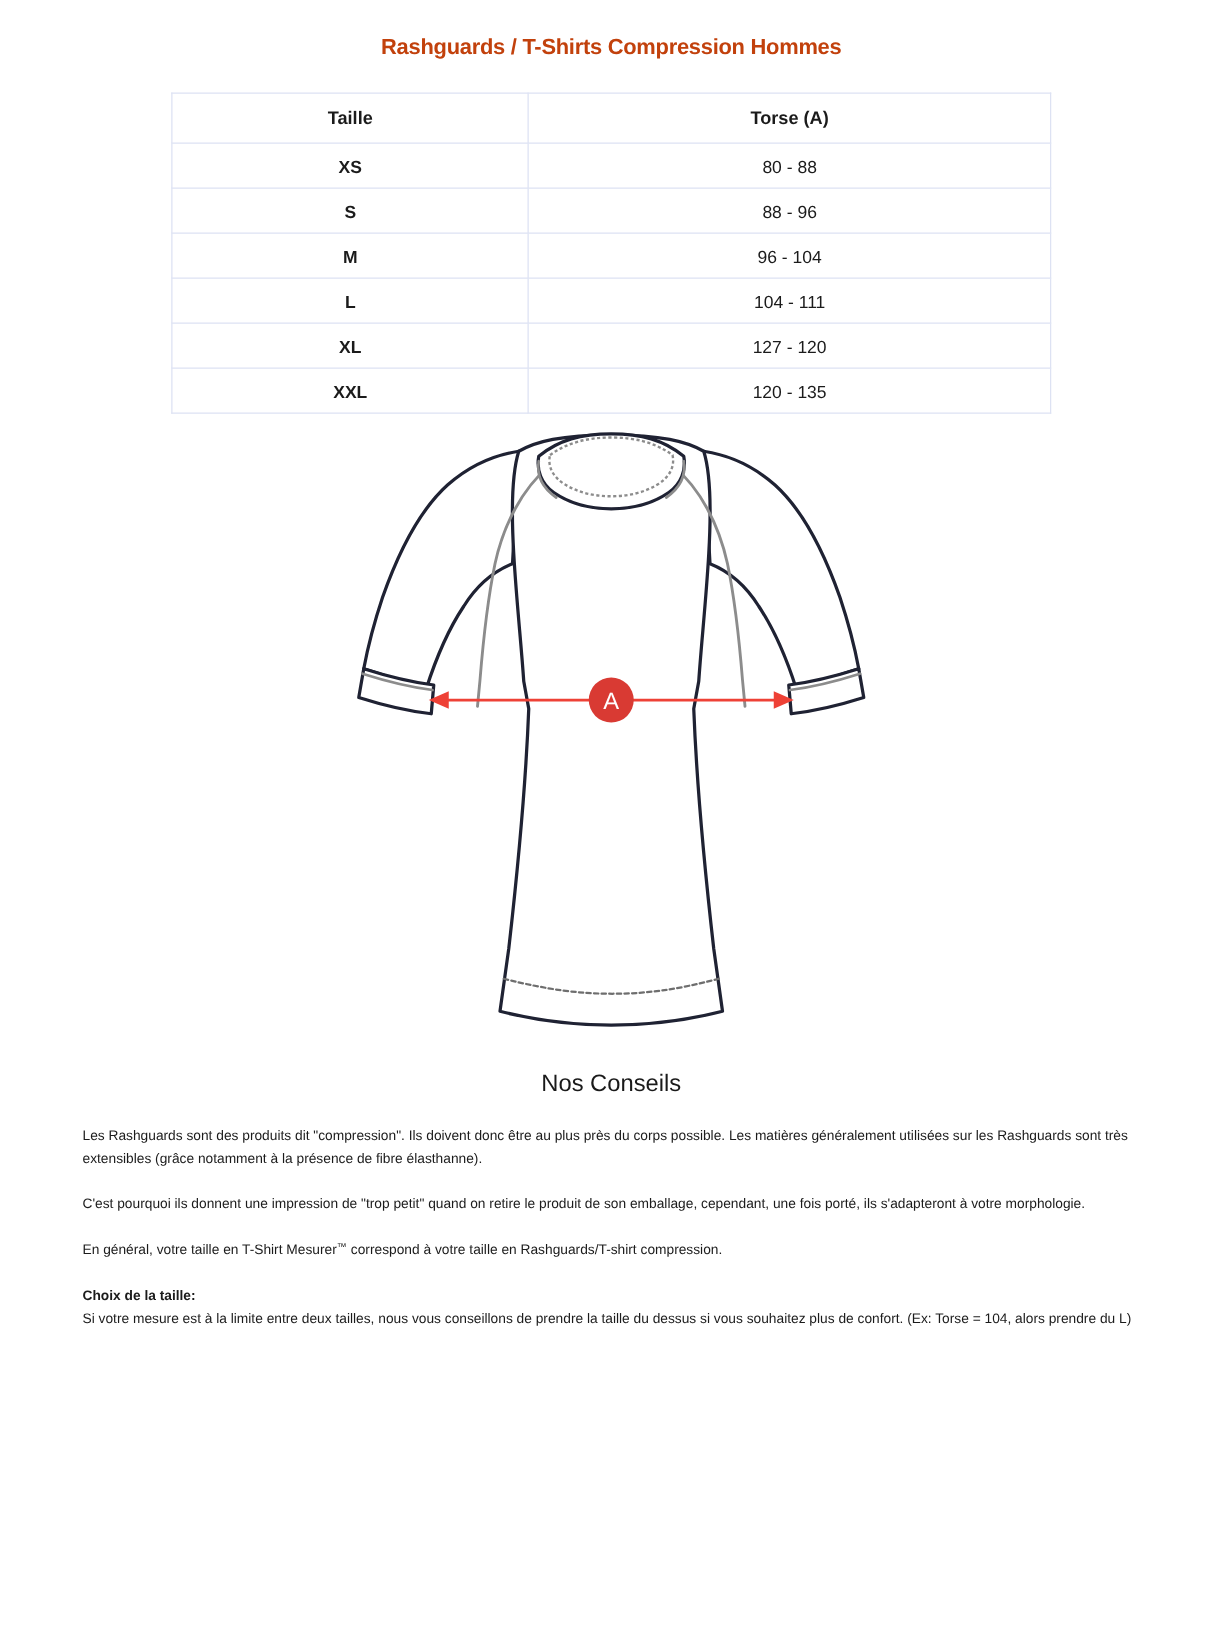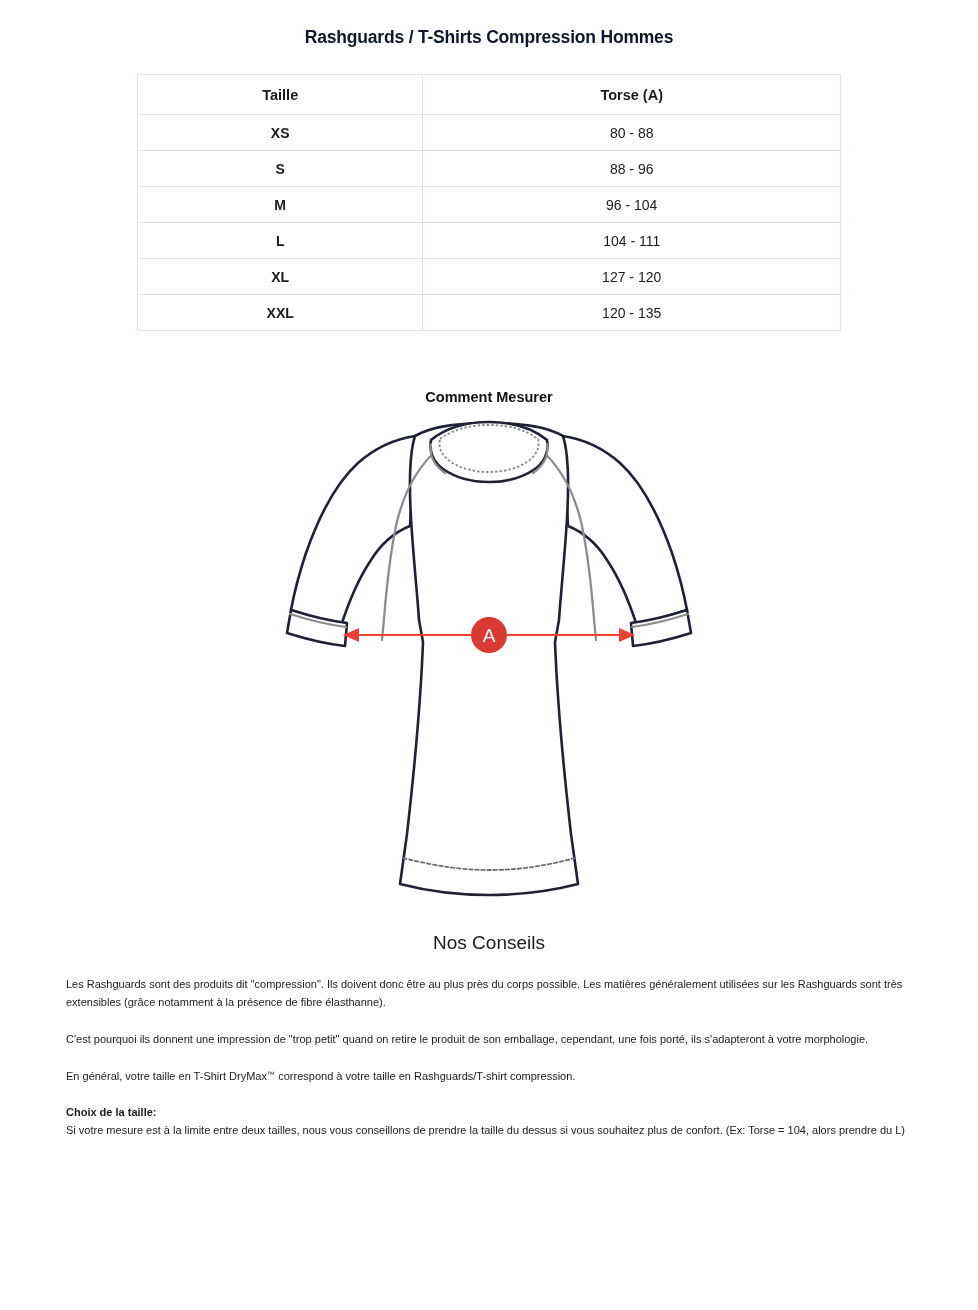--- a/index.html
+++ b/index.html
@@ -30,7 +30,7 @@
     font-size: 17.5px;
     font-weight: bold;
     letter-spacing: -0.2px;
-    color: #0f172a;
+    color: #c2410c;
     margin: 0;
     padding-top: 27px;
     line-height: 1.2;

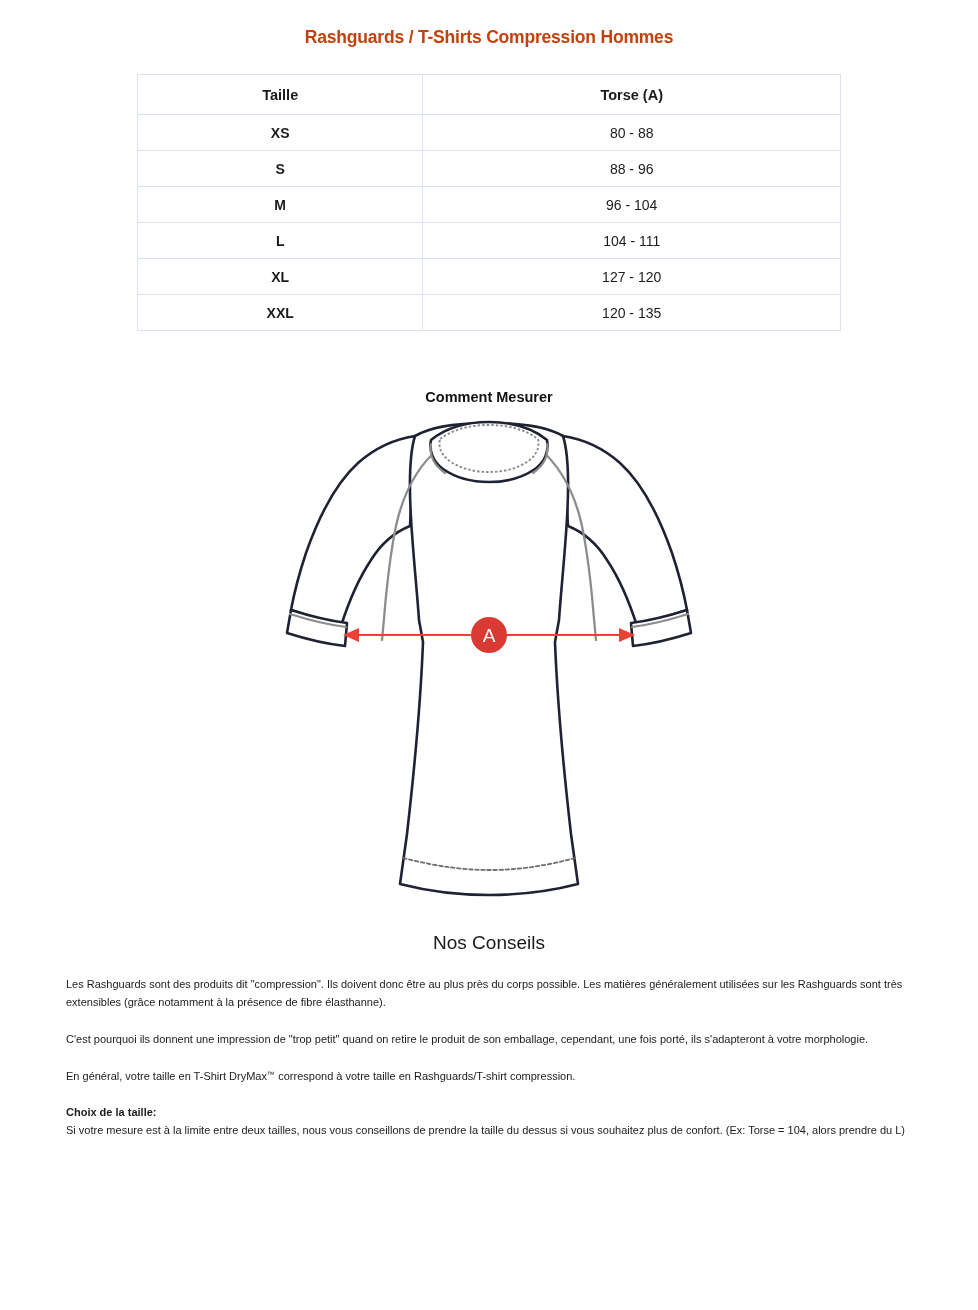--- a/index.html
+++ b/index.html
@@ -172,7 +172,6 @@
     </table>
   </div>
 
-  <h2 class="section-heading">Comment Mesurer</h2>
 
   <div class="diagram">
     <svg width="420" height="490" viewBox="0 0 420 490" xmlns="http://www.w3.org/2000/svg">

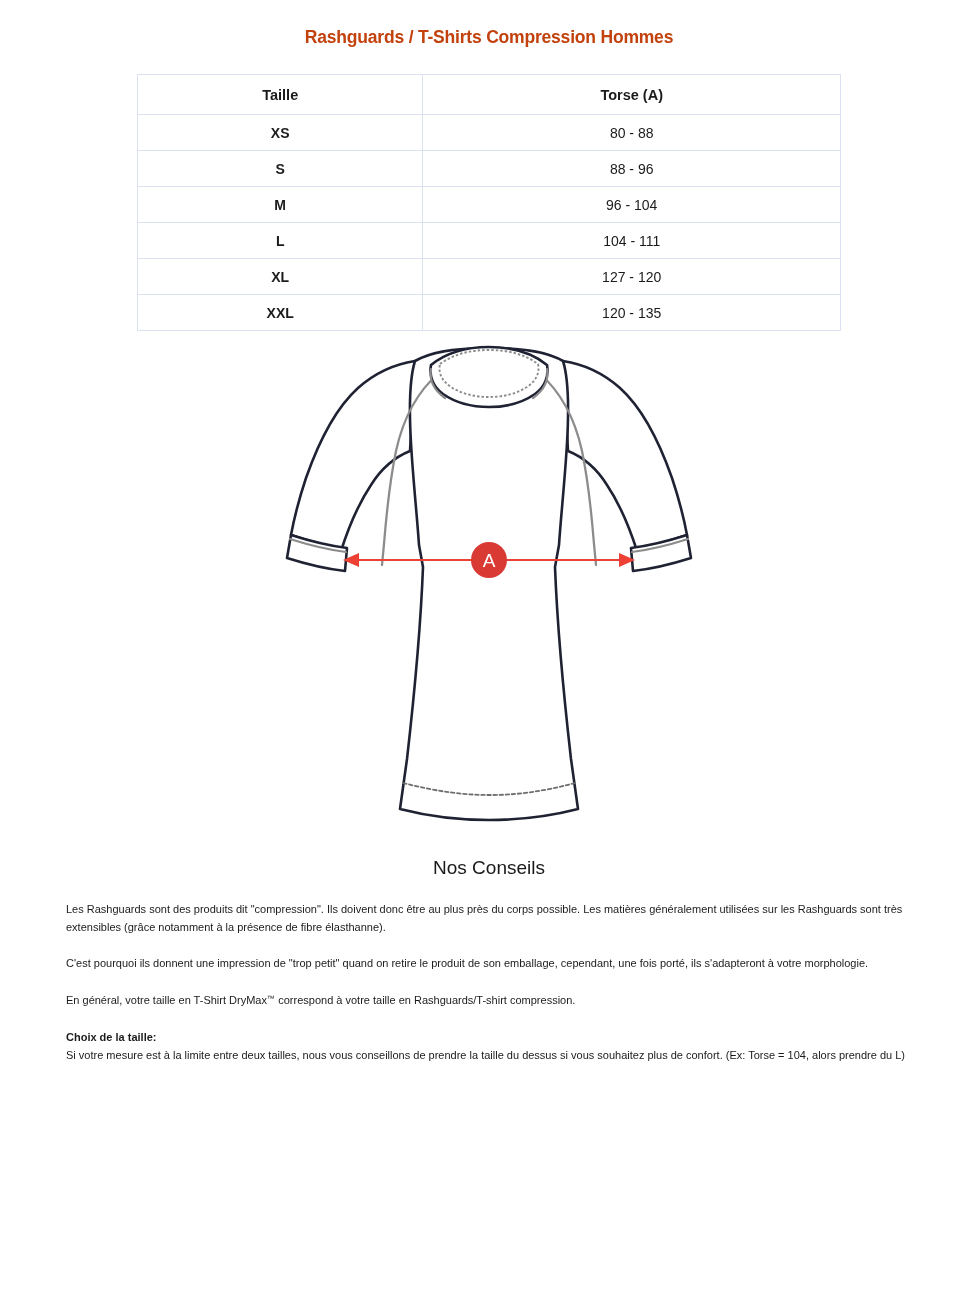--- a/index.html
+++ b/index.html
@@ -279,7 +279,7 @@
 
     <p>C'est pourquoi ils donnent une impression de "trop petit" quand on retire le produit de son emballage, cependant, une fois porté, ils s'adapteront à votre morphologie.</p>
 
-    <p><span>En général, votre taille en T-Shirt DryMax</span><span class="tm">™</span><span> correspond à votre taille en Rashguards/T-shirt compression.</span></p>
+    <p><span>En général, votre taille en T-Shirt Mesurer</span><span class="tm">™</span><span> correspond à votre taille en Rashguards/T-shirt compression.</span></p>
 
     <p>
       <strong class="label">Choix de la taille:</strong><span>Si votre mesure est à la limite entre deux tailles, nous vous conseillons de prendre la taille du dessus si vous souhaitez plus de confort. (Ex: Torse = 104, alors prendre du L)</span>

